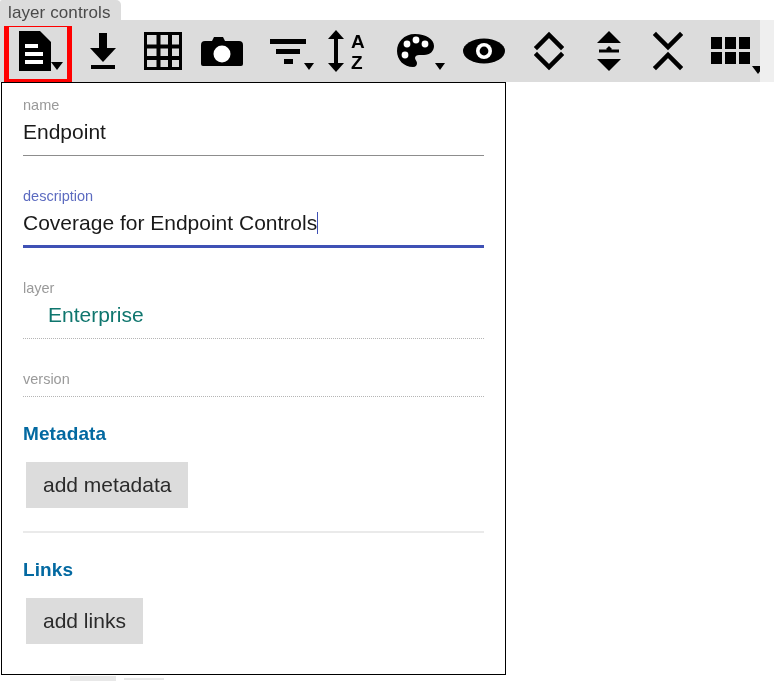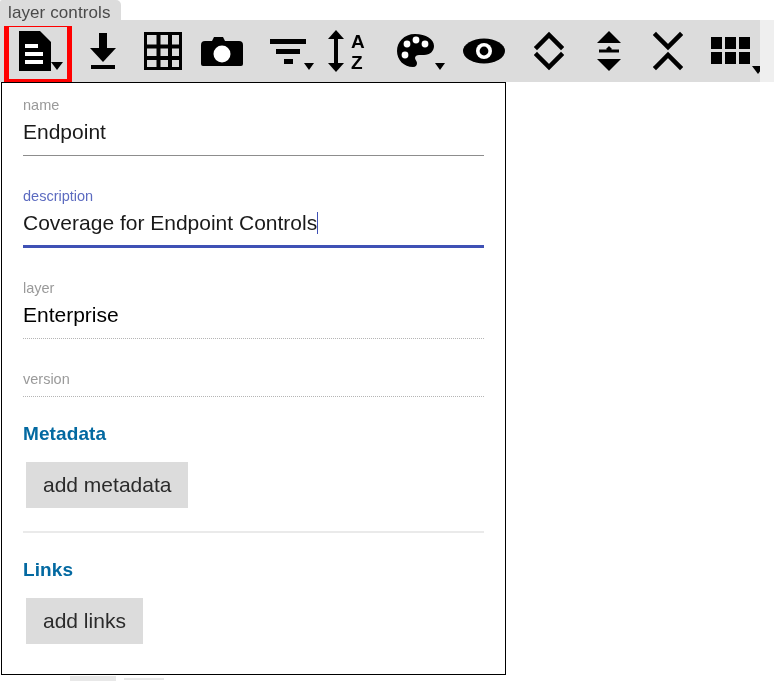--- a/index.html
+++ b/index.html
@@ -129,7 +129,7 @@
     white-space: nowrap;
     position: relative;
   }
-  .field-value.disabled { color: #000000; }
+  .field-value.disabled { color: #0f766e; margin-left: 25px; }
   .caret-bar {
     display: inline-block;
     width: 1px;

